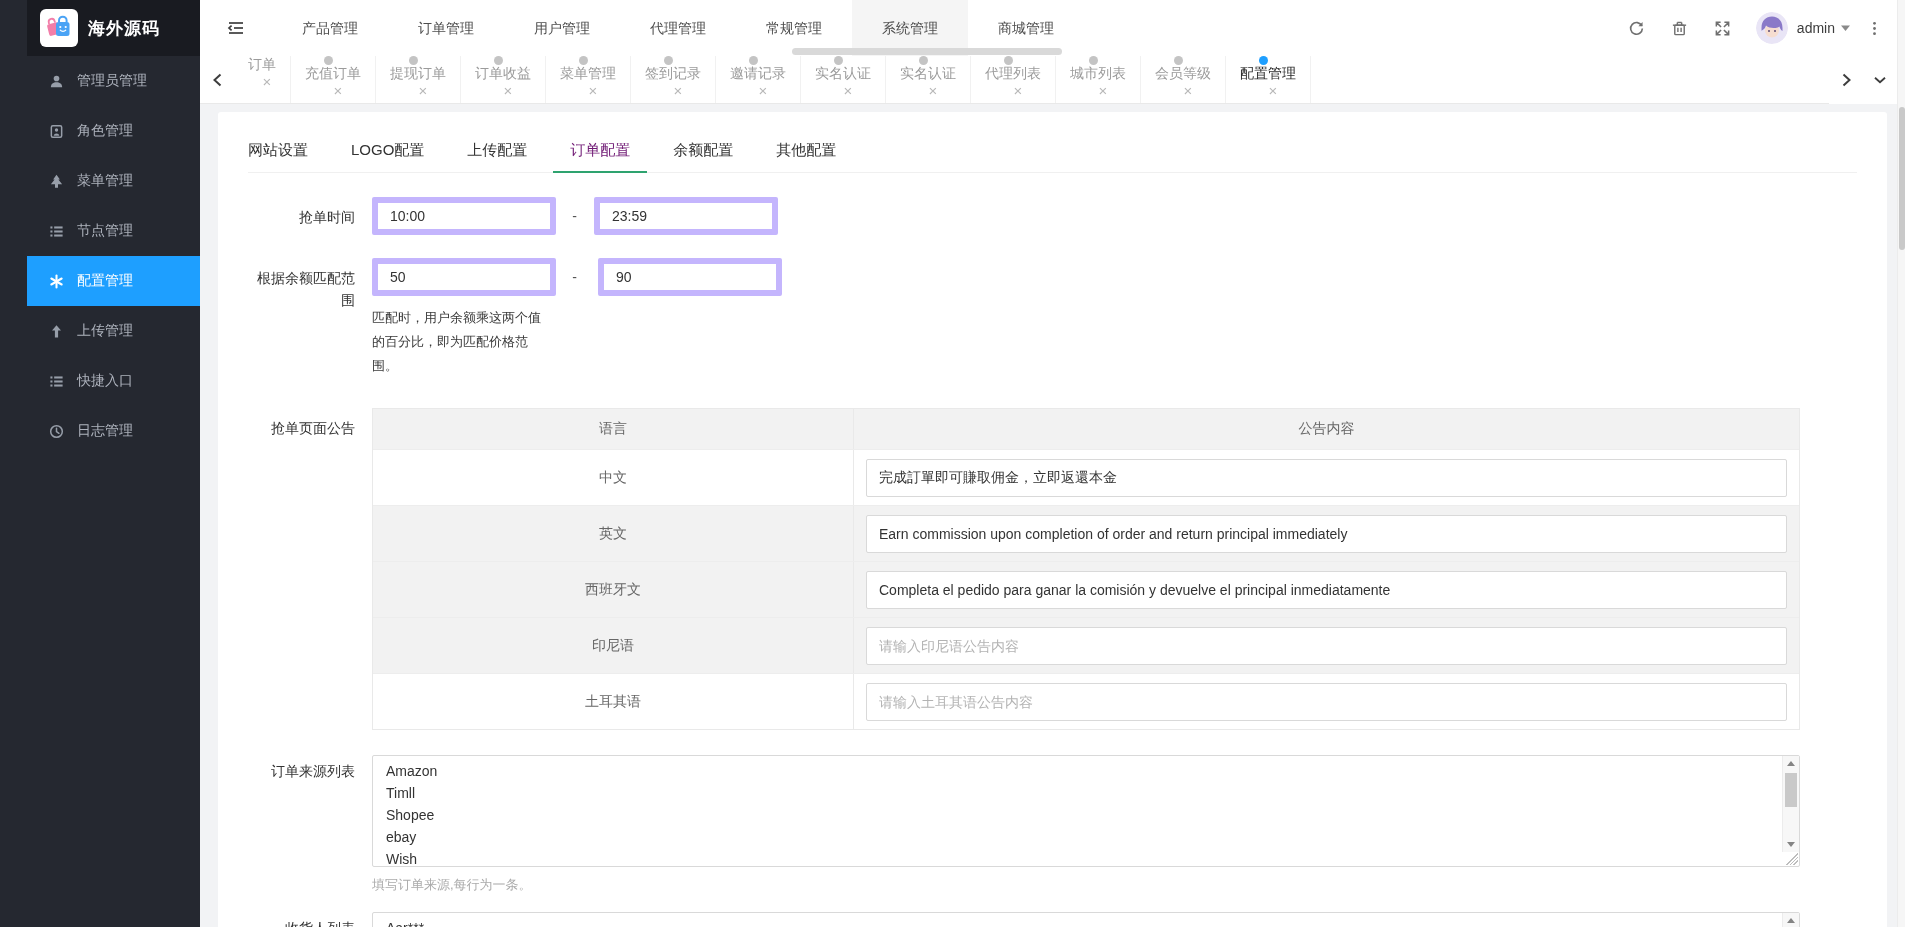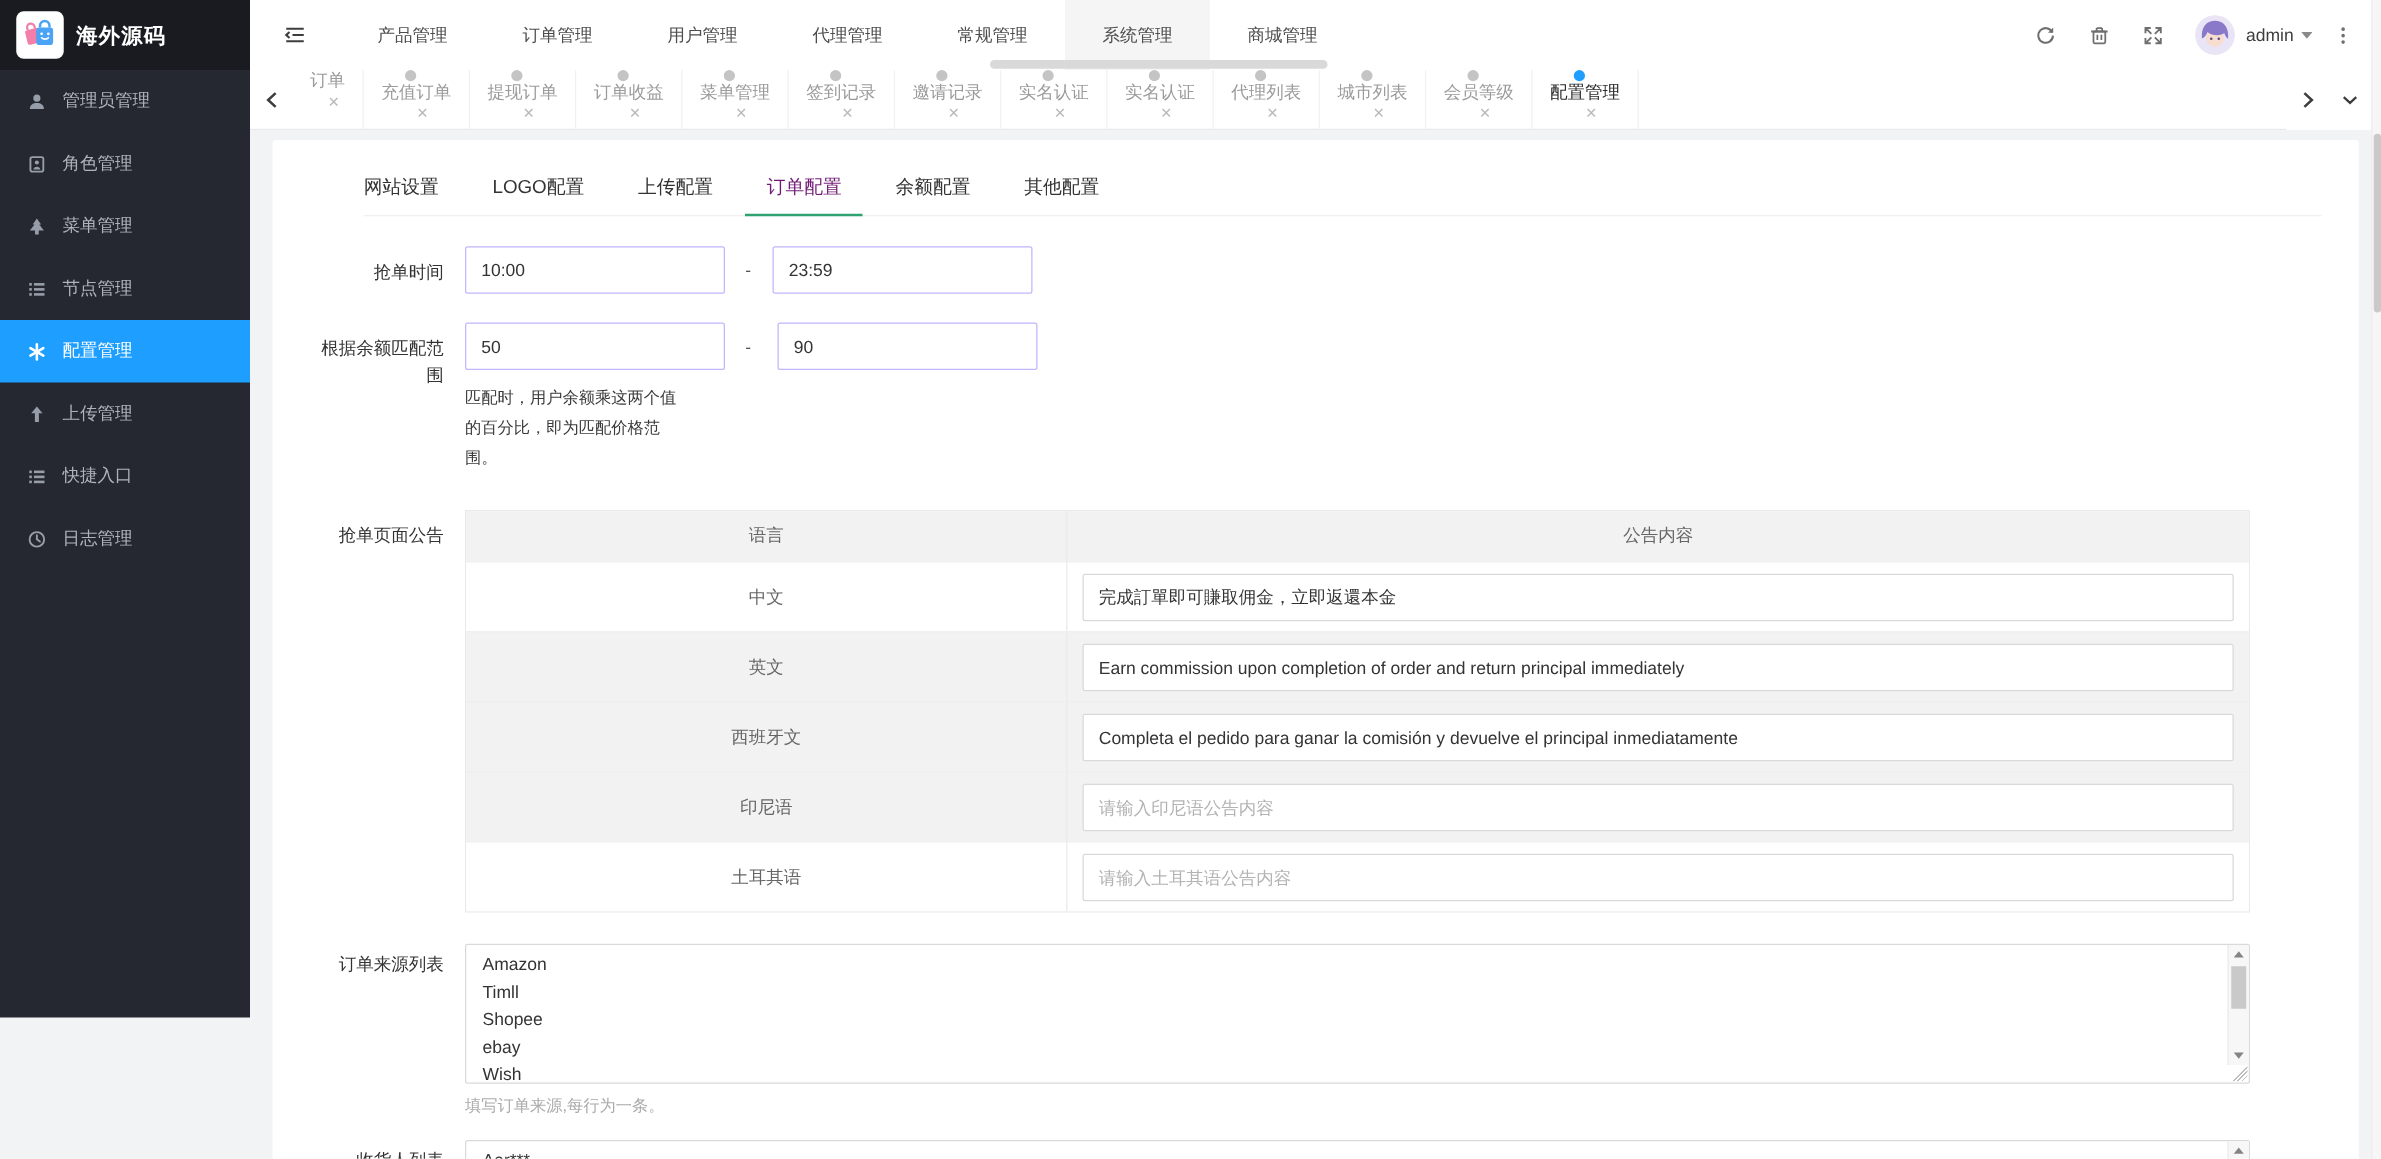--- a/index.html
+++ b/index.html
@@ -6,7 +6,7 @@
   html,body { width:1905px; height:927px; overflow:hidden; font-family:"Liberation Sans","DejaVu Sans",sans-serif; background:#f2f3f5; position:relative; }
 
   
-  .sidebar { position:absolute; left:0; top:0; width:200px; height:814px; background:#252830; z-index:3; }
+  .sidebar { position:absolute; left:0; top:0; width:200px; height:927px; background:#252830; z-index:3;padding-left:27px; }
   .logo { height:56px; background:#191b21; display:flex; align-items:center; padding-left:13px; gap:10px; }
   .logo-badge { width:38px; height:38px; background:#fff; border-radius:6px; display:flex; align-items:center; justify-content:center; flex:none; }
   .logo-title { color:#ffffff; font-size:17px; font-weight:bold; letter-spacing:1px; }

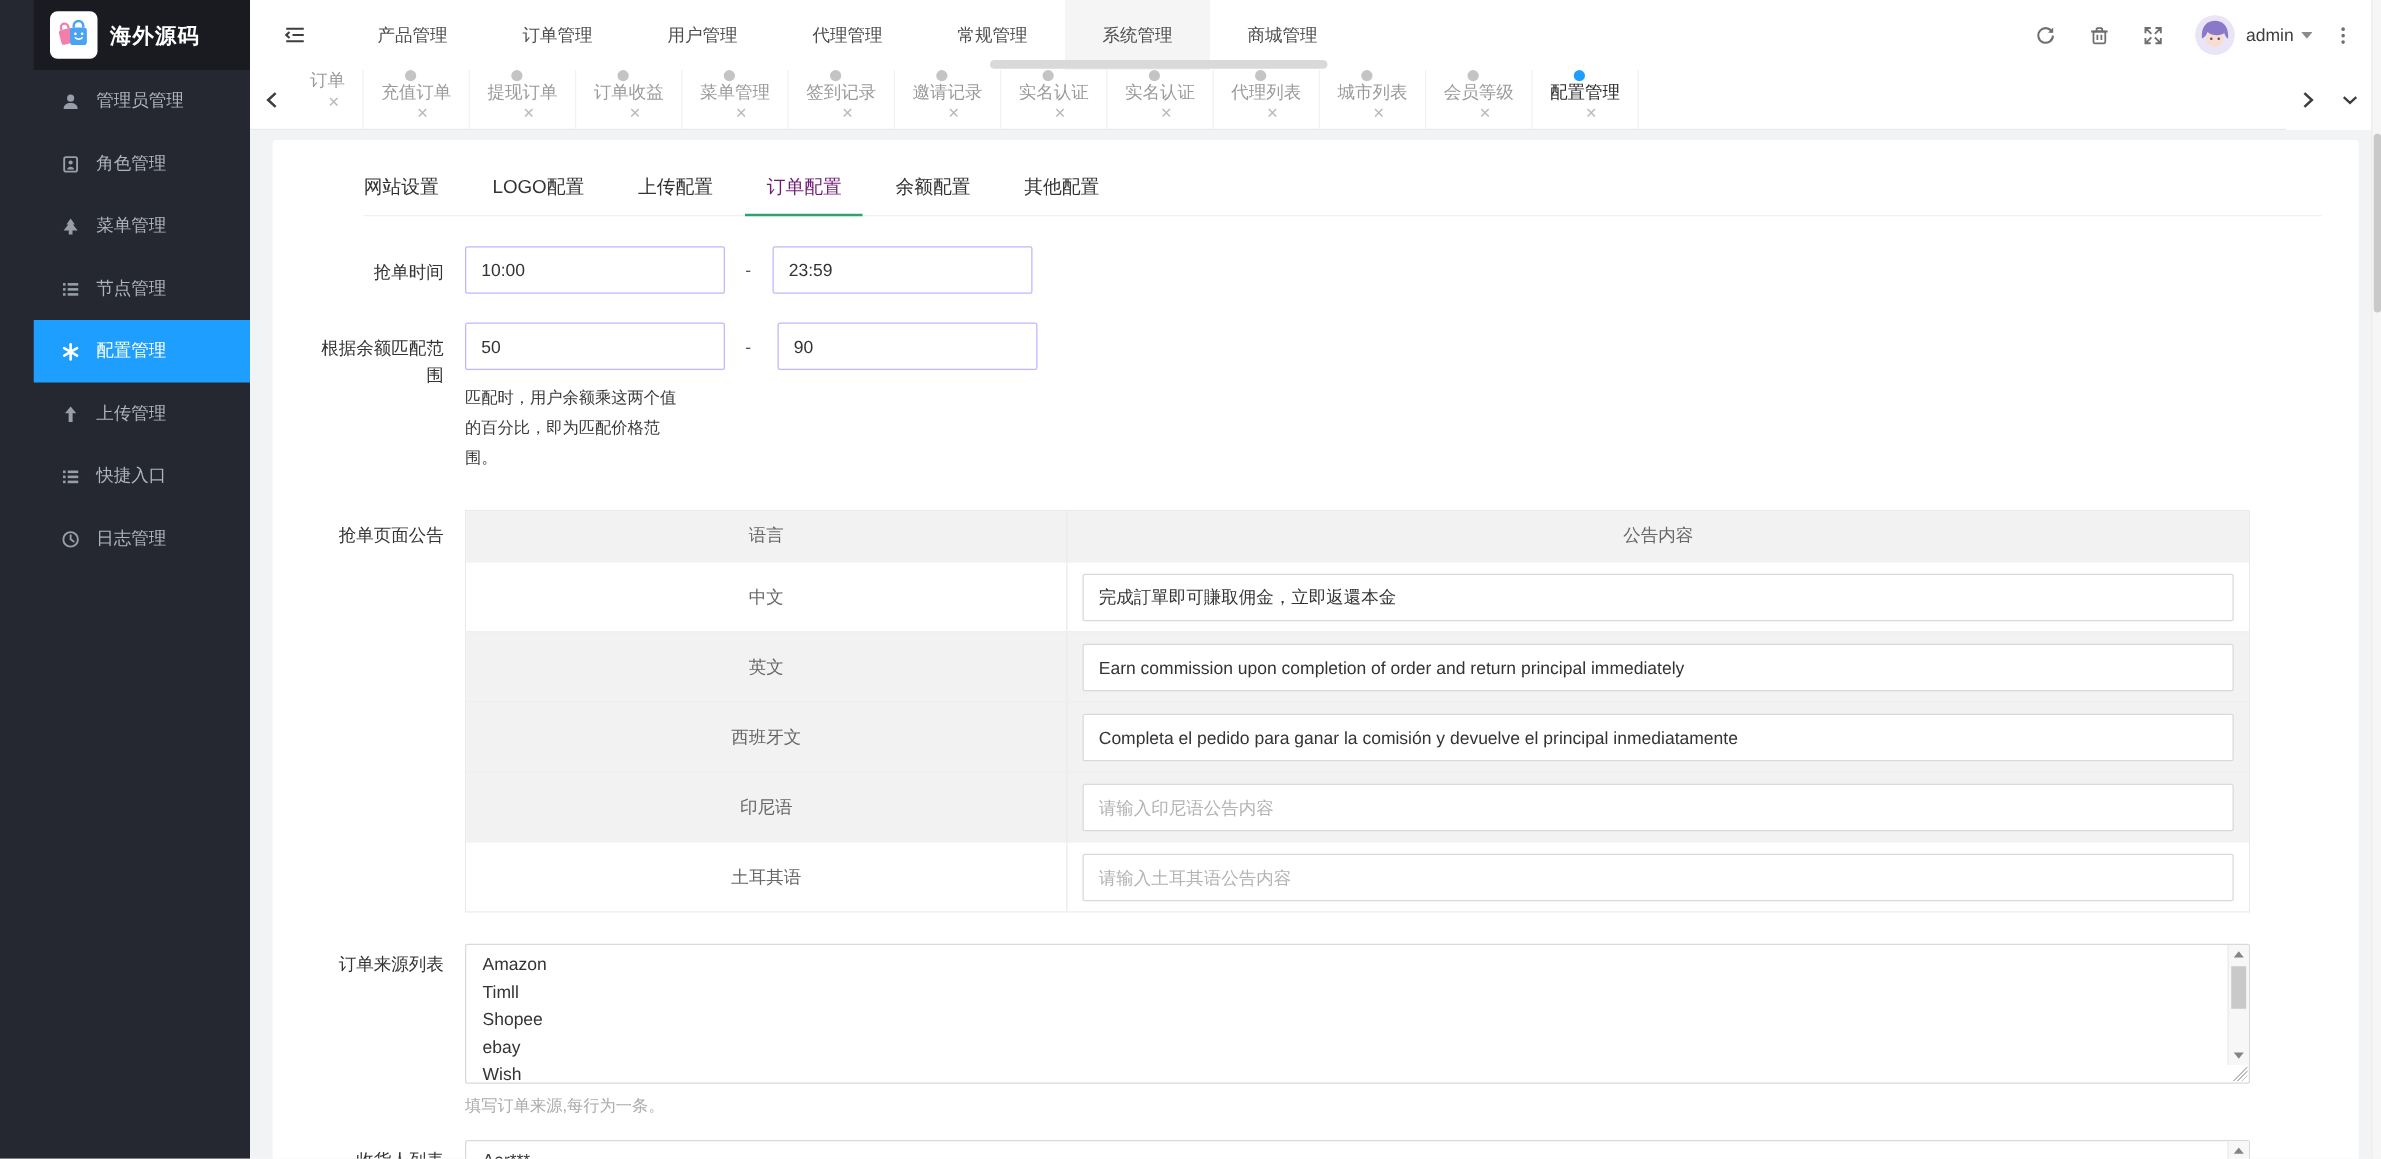--- a/index.html
+++ b/index.html
@@ -48,7 +48,7 @@
   
   .card { position:absolute; left:218px; top:112px; width:1669px; height:990px; background:#fff; border-radius:3px; padding:16px 30px 0 30px; z-index:1; }
 
-  .ctabs { display:flex; gap:43px; border-bottom:1px solid #f0f0f0; height:45px;margin-left:43px; }
+  .ctabs { display:flex; gap:43px; border-bottom:1px solid #f0f0f0; height:45px; }
   .ctab { font-size:15px; color:#333; line-height:44px; position:relative; cursor:pointer; }
   .ctab.active { color:#701a75; }
   .ctab.active::after { content:""; position:absolute; left:-17px; right:-17px; bottom:-1px; height:2px; background:#2EA36F; }

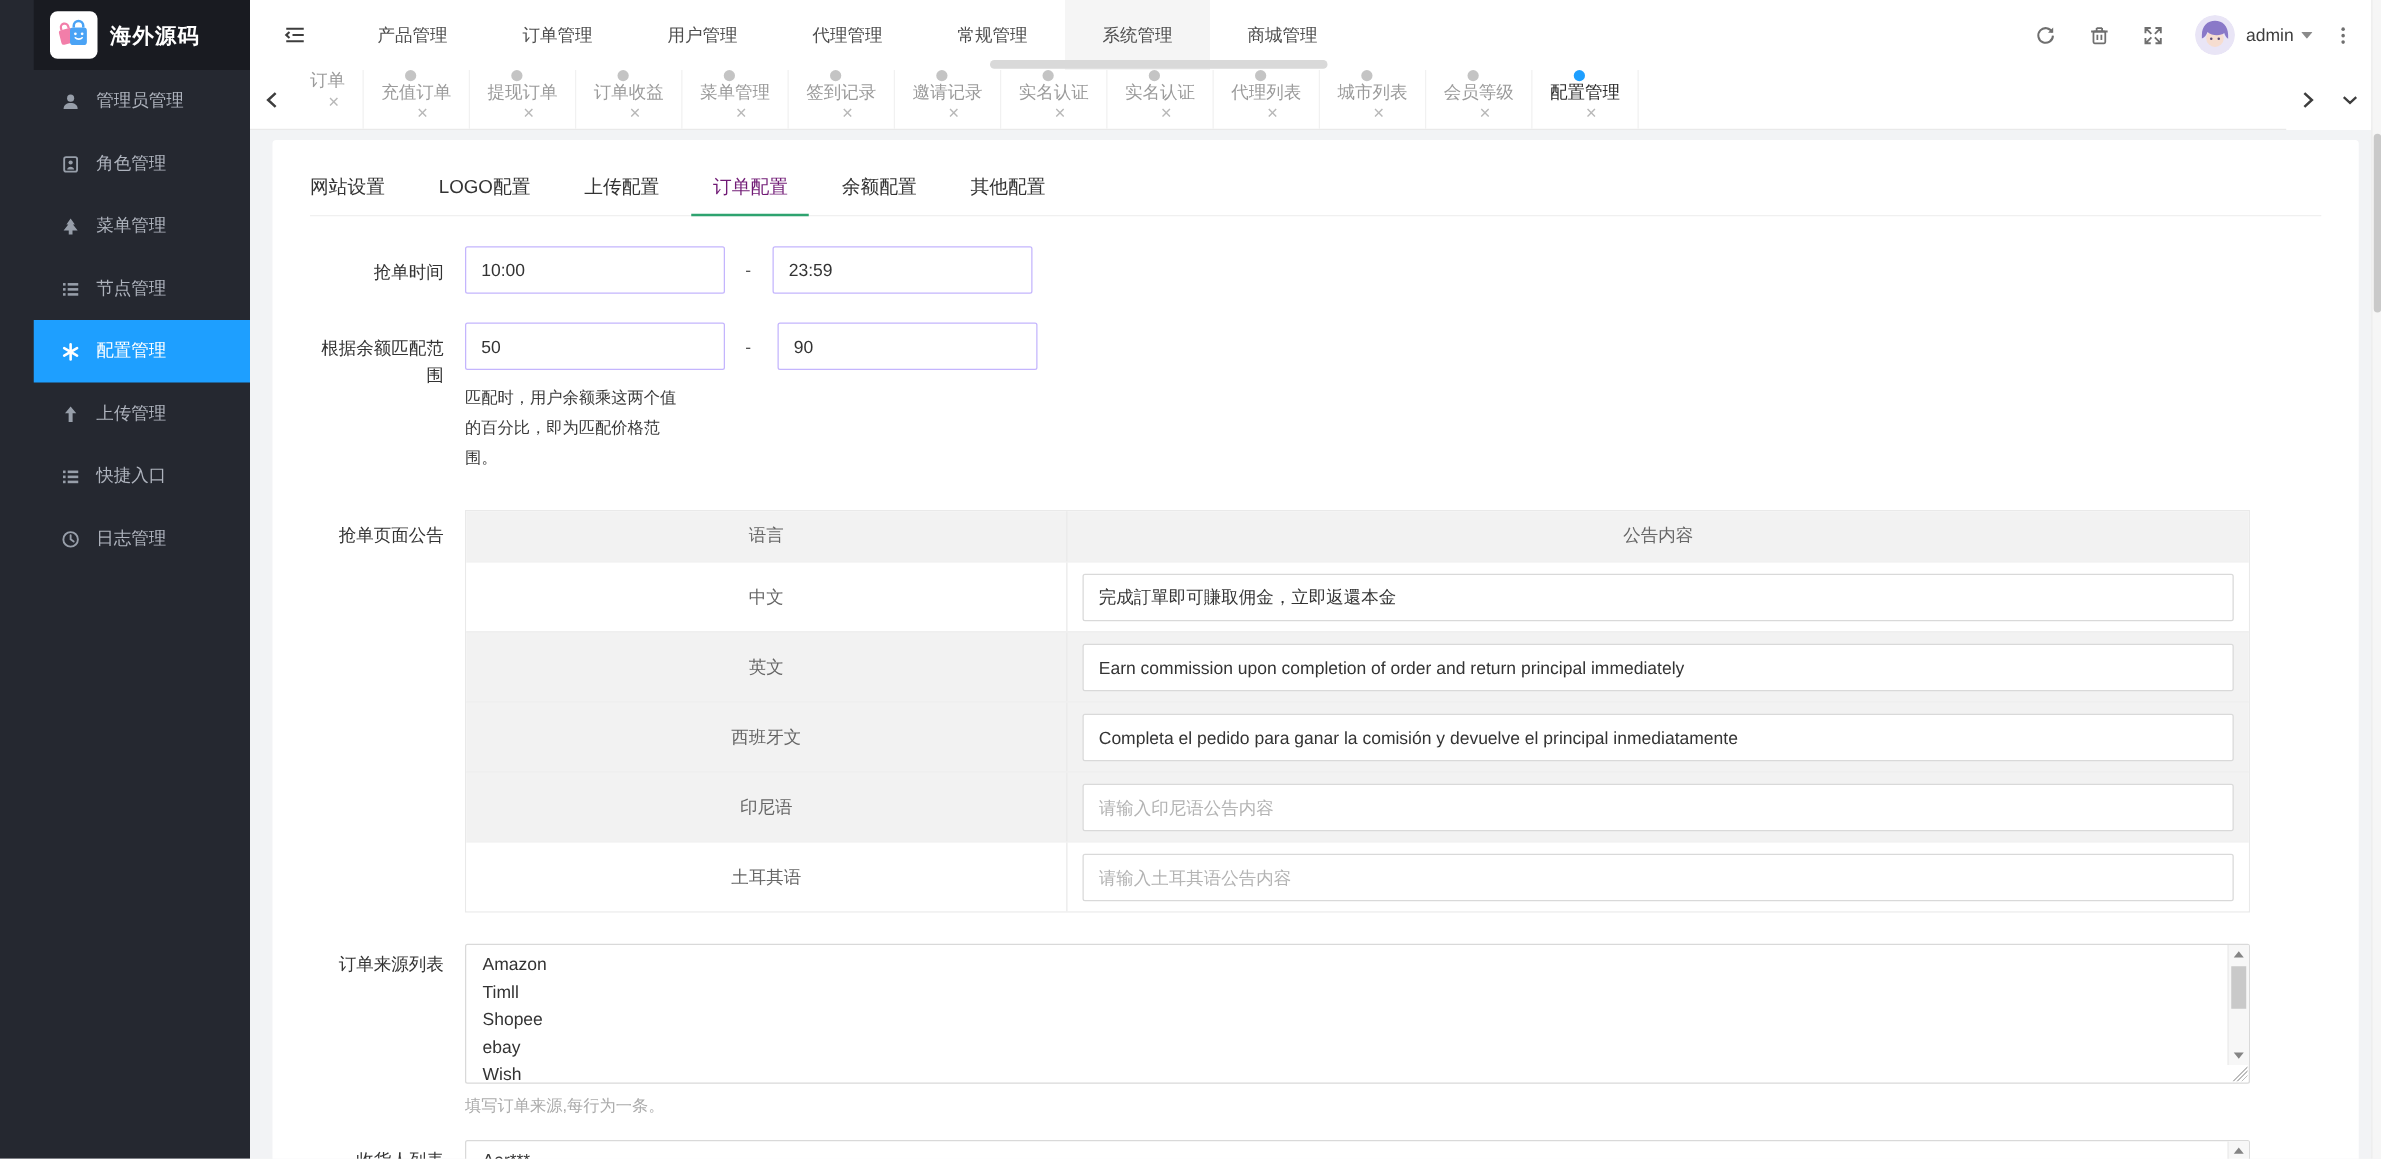--- a/index.html
+++ b/index.html
@@ -56,7 +56,7 @@
   .frow { display:flex; align-items:flex-start; }
   .flabel { width:107px; text-align:right; font-size:14px; color:#333; line-height:22px; padding-top:9px; flex:none; }
   .fctrl { display:flex; align-items:center; }
-  .finput { width:208px; height:38px; border:1px solid #c4b5fd; border-radius:2px; padding:0 12px; font-size:14px; color:#333; margin-left:17px; background:#fff; outline:none; font-family:inherit; }
+  .finput { width:184px; height:38px; border:6px solid #c4b5fd; border-radius:2px; padding:0 12px; font-size:14px; color:#333; margin-left:17px; background:#fff; outline:none; font-family:inherit; }
   .dash { margin-left:12px; width:13px; text-align:center; color:#555; font-size:14px; }
   .fhint { margin:10px 0 0 17px; width:170px; font-size:13px; color:#3a3a3a; line-height:24px; }
 

